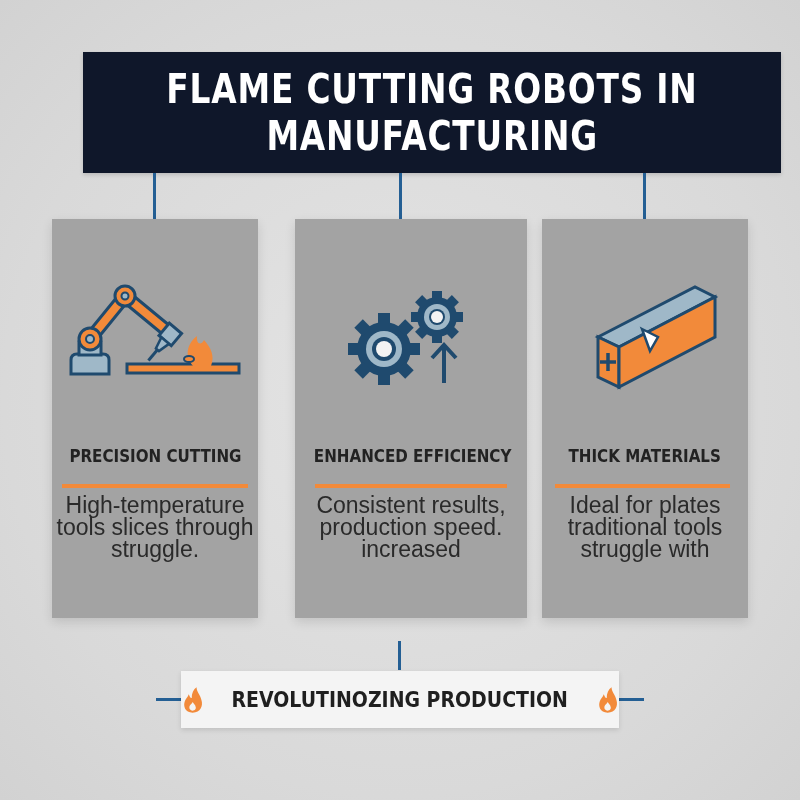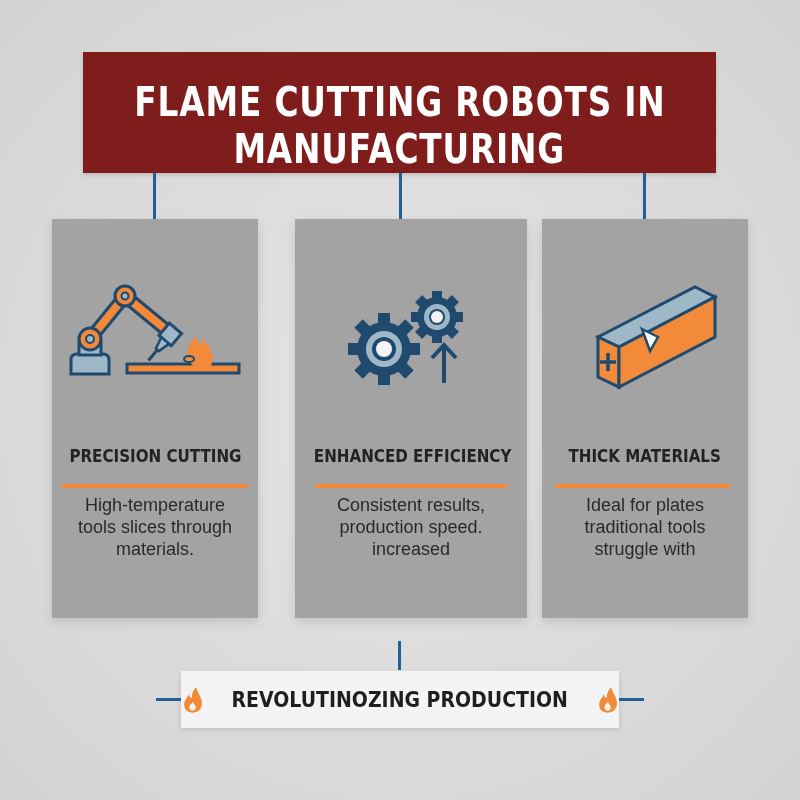--- a/index.html
+++ b/index.html
@@ -4,7 +4,7 @@
 <style>
   html,body{margin:0;padding:0;}
   body{width:800px;height:800px;background:radial-gradient(ellipse at center,#e4e4e4 0%,#d9d9d9 70%,#d2d2d2 100%);position:relative;overflow:hidden;font-family:"Liberation Sans",sans-serif;}
-  .title-box{position:absolute;left:83px;top:52px;width:633px;height:121px;background:#7f1d1d;box-shadow:0 2px 4px rgba(0,0,0,.15);display:flex;flex-direction:column;align-items:center;justify-content:flex-end;}
+  .title-box{position:absolute;left:83px;top:52px;width:698px;height:121px;background:#0f172a;box-shadow:0 2px 4px rgba(0,0,0,.15);display:flex;flex-direction:column;align-items:center;justify-content:center;}
   .title-line{color:#fff;font-family:"DejaVu Sans",sans-serif;font-weight:bold;font-size:40px;letter-spacing:1px;line-height:47px;transform:scaleX(.82);white-space:nowrap;}
   .connector{position:absolute;width:3px;background:#245f94;}
   .dot{position:absolute;width:18px;height:18px;border-radius:50%;background:#245f94;}

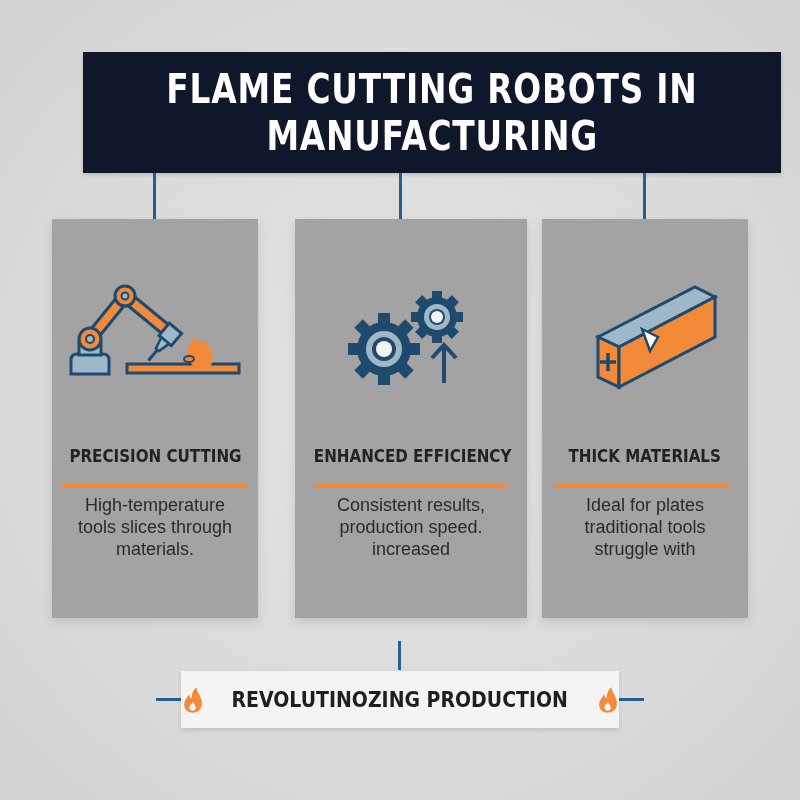--- a/index.html
+++ b/index.html
@@ -13,7 +13,7 @@
   .card-head{position:absolute;top:226px;left:0;right:0;text-align:center;font-family:"DejaVu Sans",sans-serif;font-weight:bold;font-size:18px;color:#222;white-space:nowrap;}
   .card-head span{display:inline-block;transform:scaleX(.84);}
   .underline{position:absolute;top:265px;height:4px;background:#f28a3a;}
-  .card-desc{position:absolute;top:275px;left:0;right:0;text-align:center;font-size:18px;line-height:22px;color:#2a2a2a;}
+  .card-desc{position:absolute;top:275px;left:0;right:0;text-align:center;font-size:23px;line-height:22px;color:#2a2a2a;}
   .card-desc div{white-space:nowrap;}
   .footer-line-v{position:absolute;left:398px;top:641px;width:3px;height:29px;background:#245f94;}
   .footer-line-h{position:absolute;top:698px;height:3px;background:#245f94;}

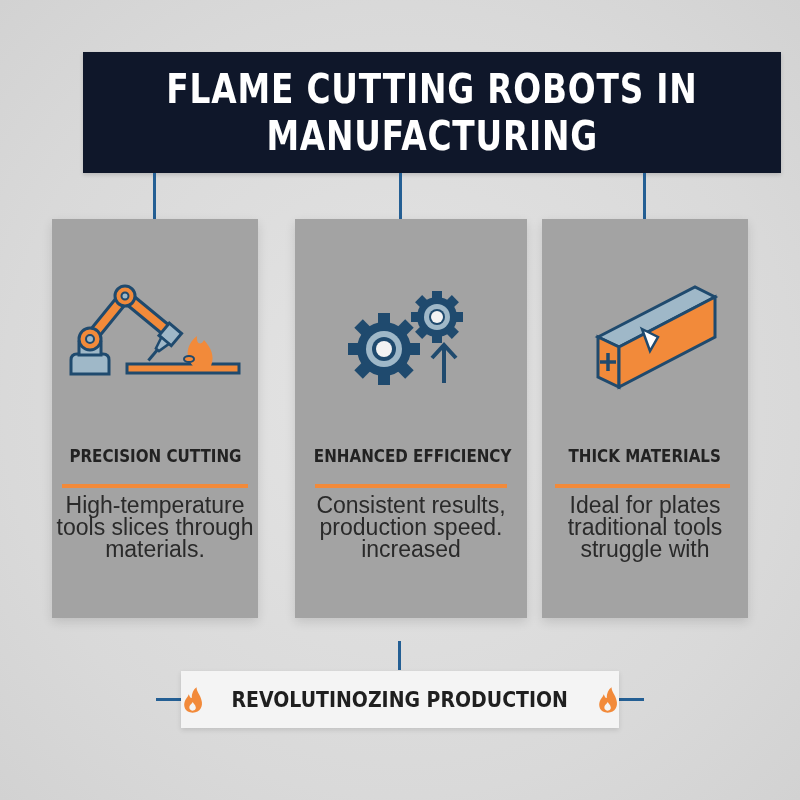--- a/index.html
+++ b/index.html
@@ -71,7 +71,7 @@
   <div class="card-desc">
     <div>High-temperature</div>
     <div>tools slices through</div>
-    <div>materials.</div>
+    <div>struggle.</div>
   </div>
 </div>
 

